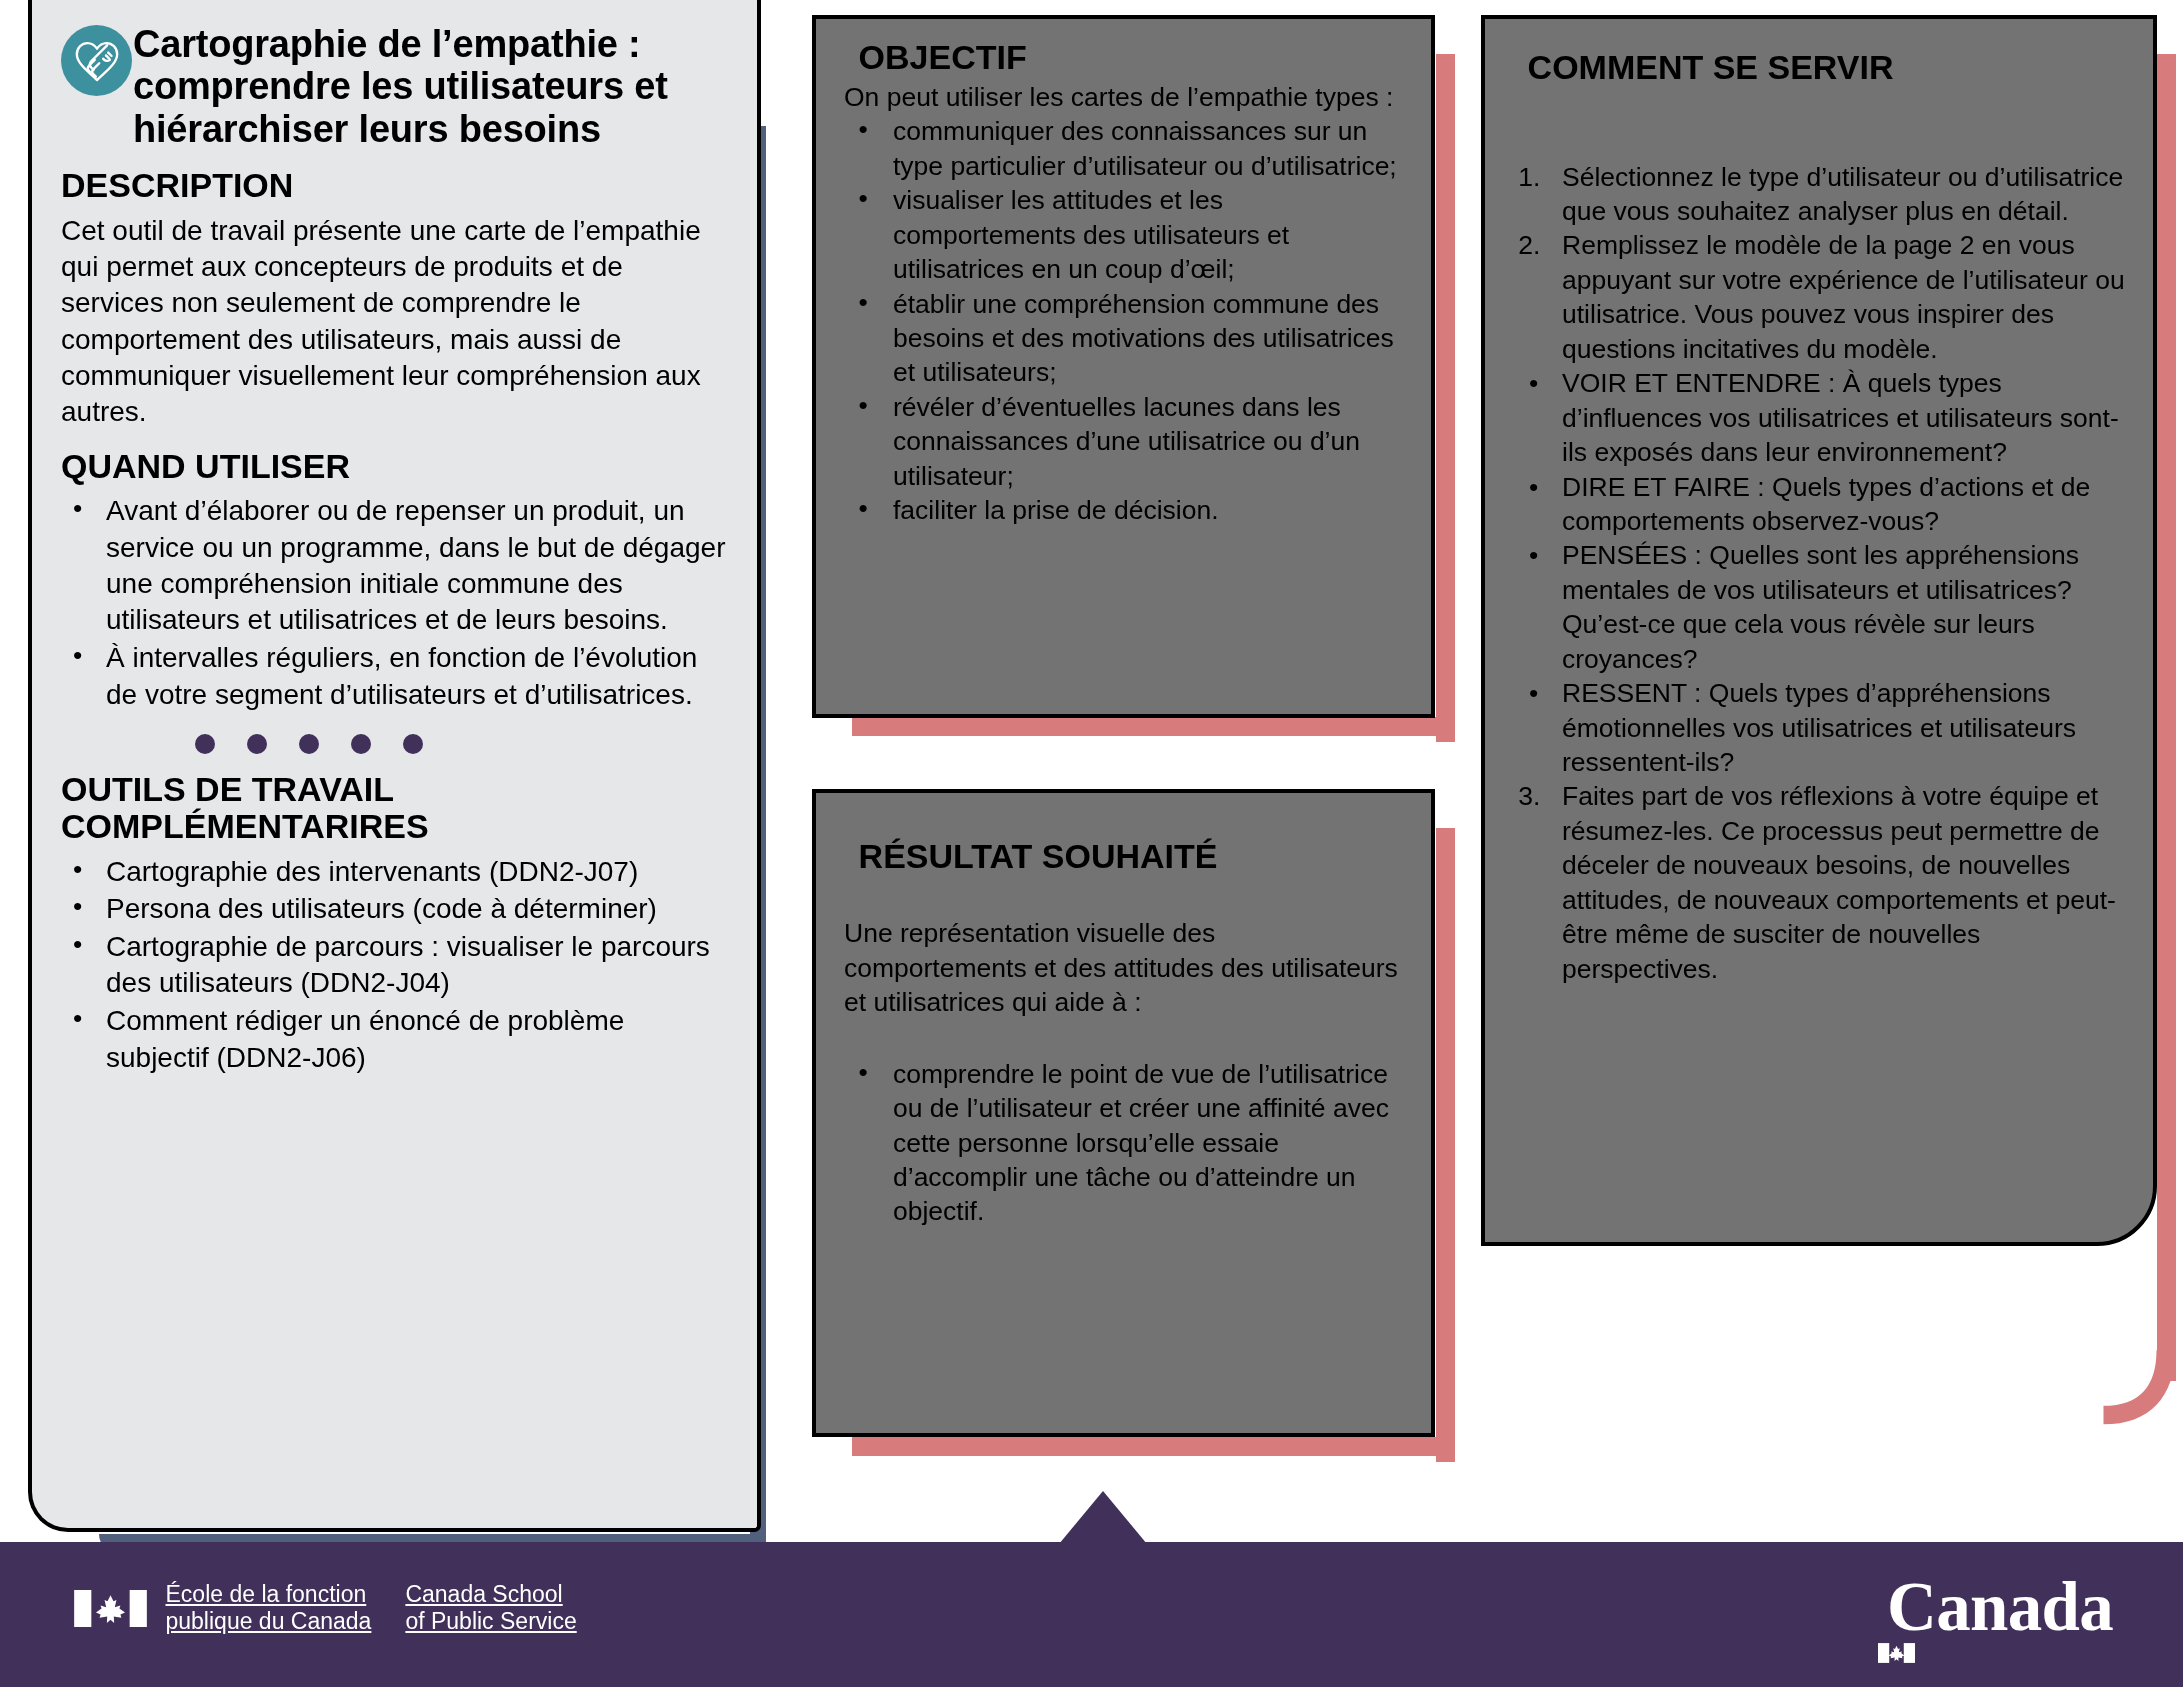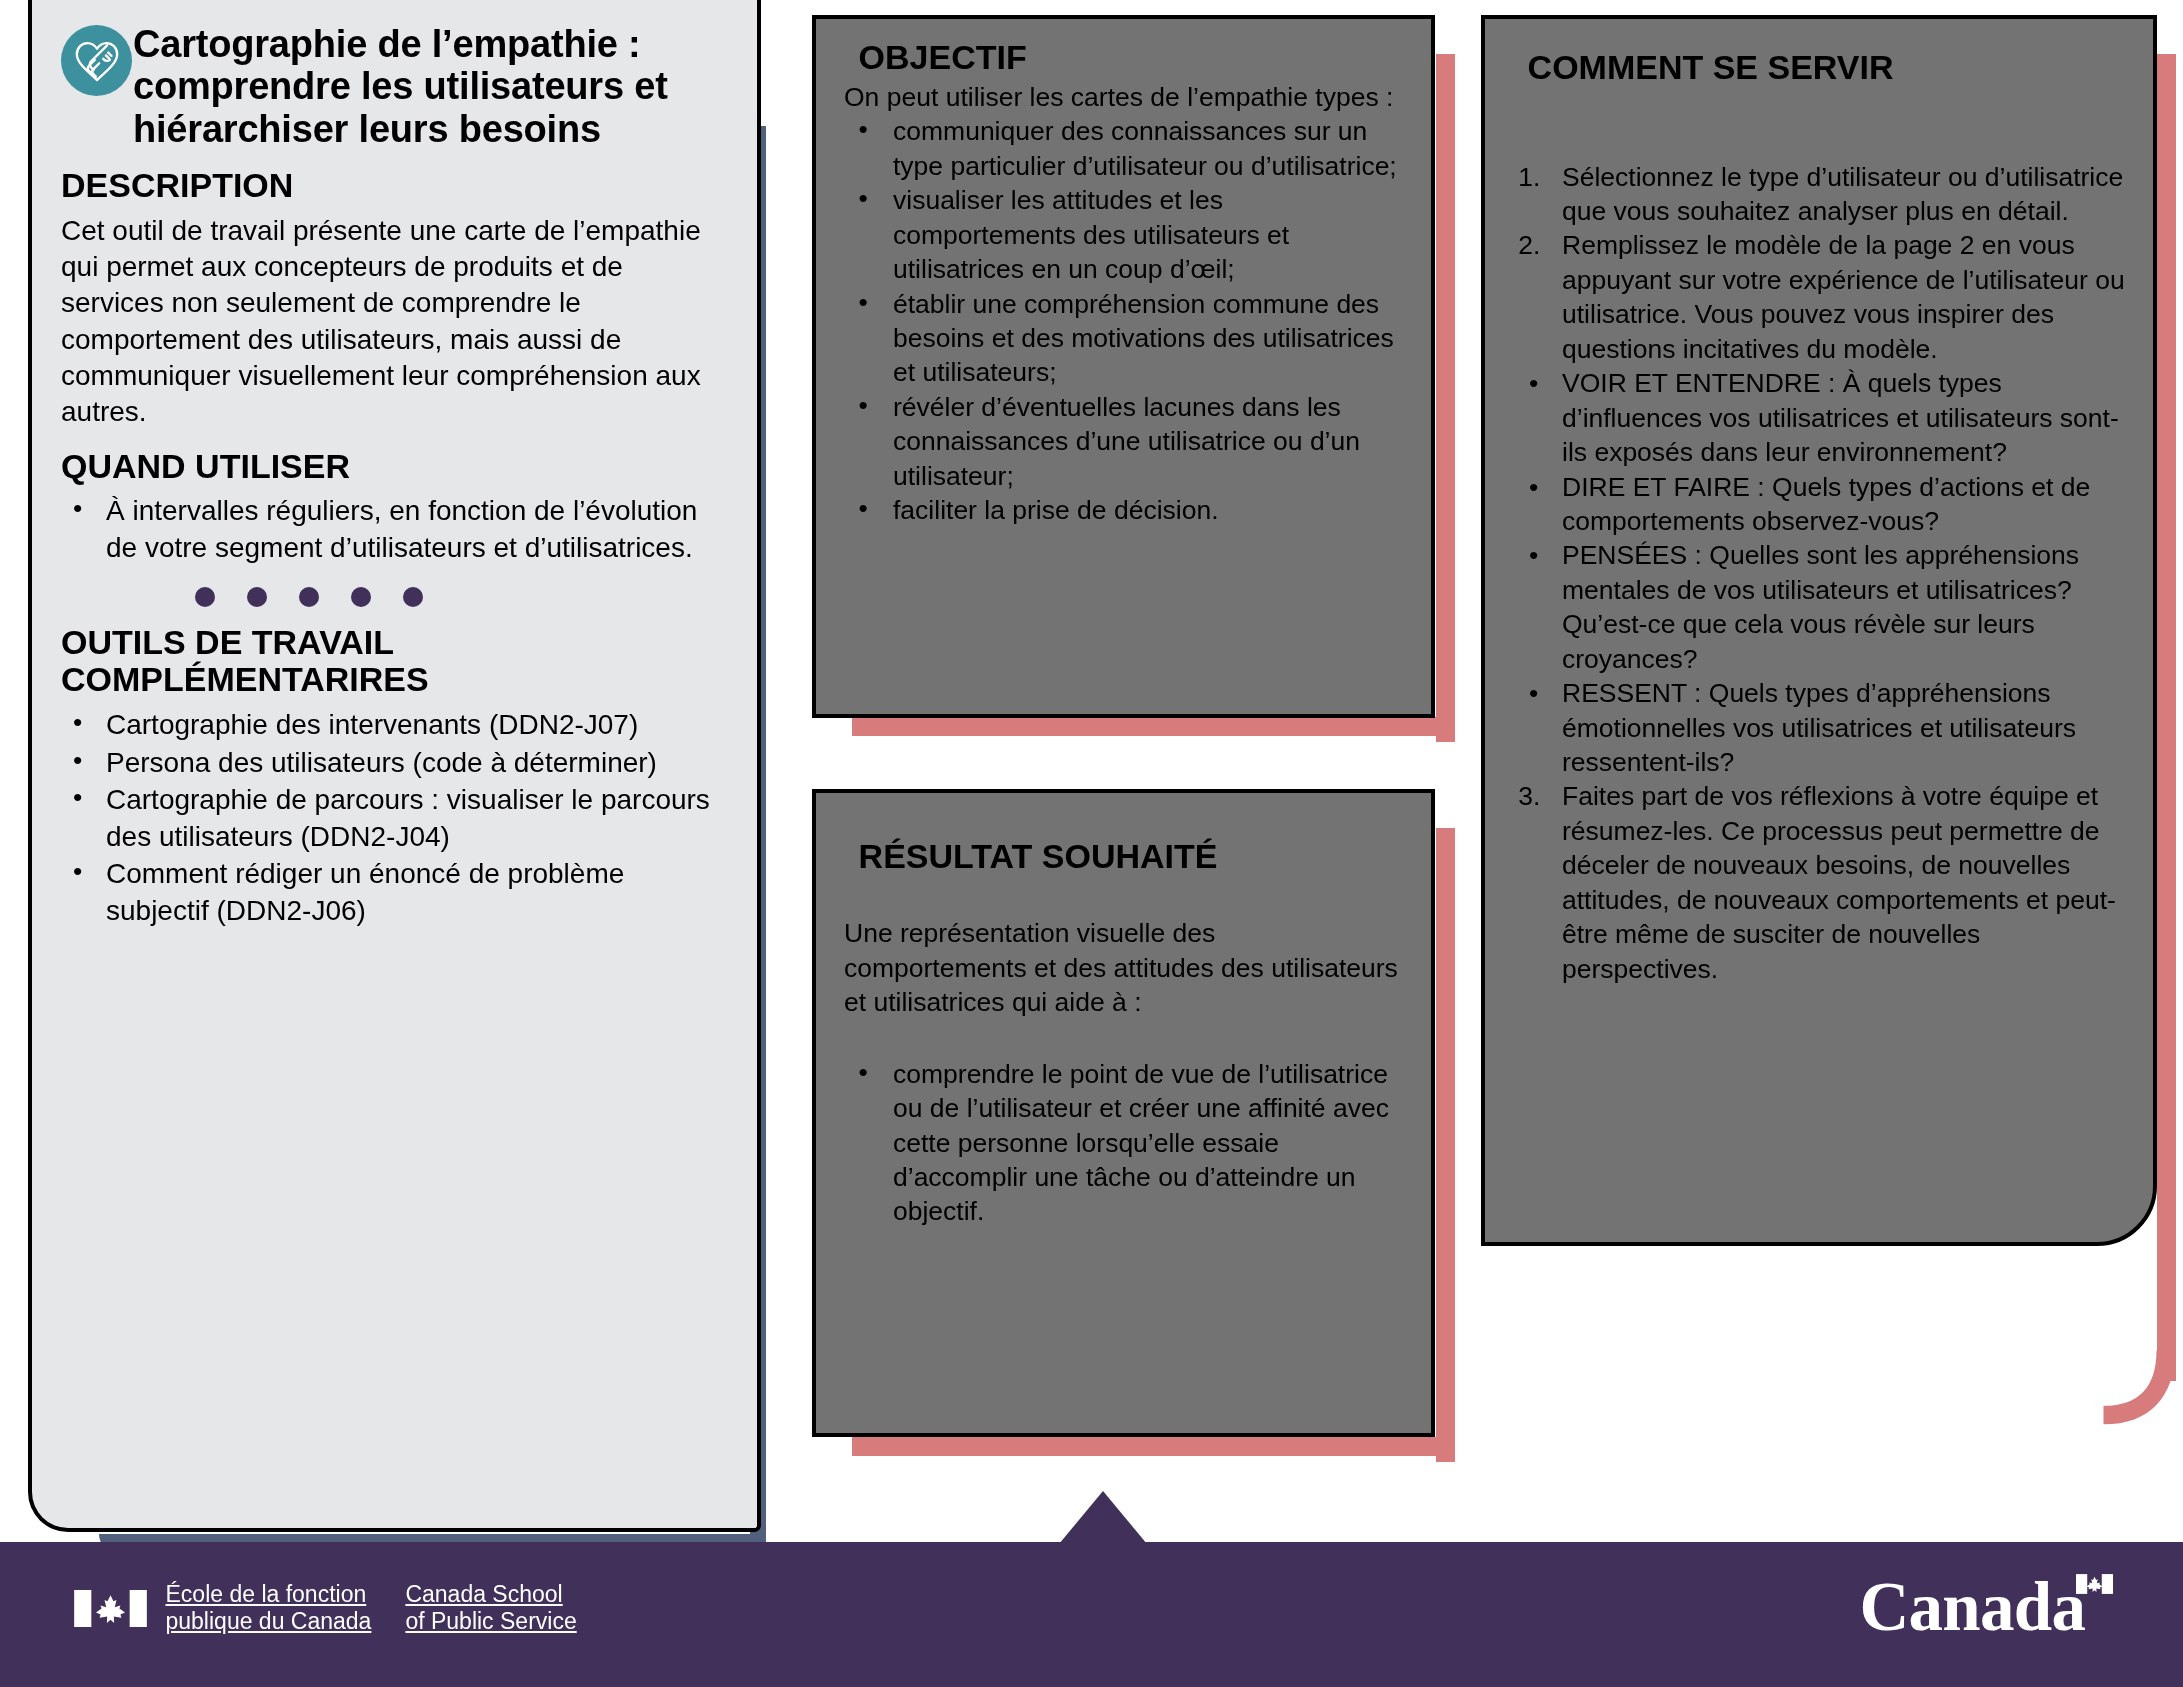--- a/index.html
+++ b/index.html
@@ -260,6 +260,7 @@
 
     <h2 class="sec">QUAND UTILISER</h2>
     <ul class="bul">
+      <li>Avant d’élaborer ou de repenser un produit, un service ou un programme, dans le but de dégager une compréhension initiale commune des utilisateurs et utilisatrices et de leurs besoins.</li>
       <li>À intervalles réguliers, en fonction de l’évolution de votre segment d’utilisateurs et d’utilisatrices.</li>
     </ul>
 

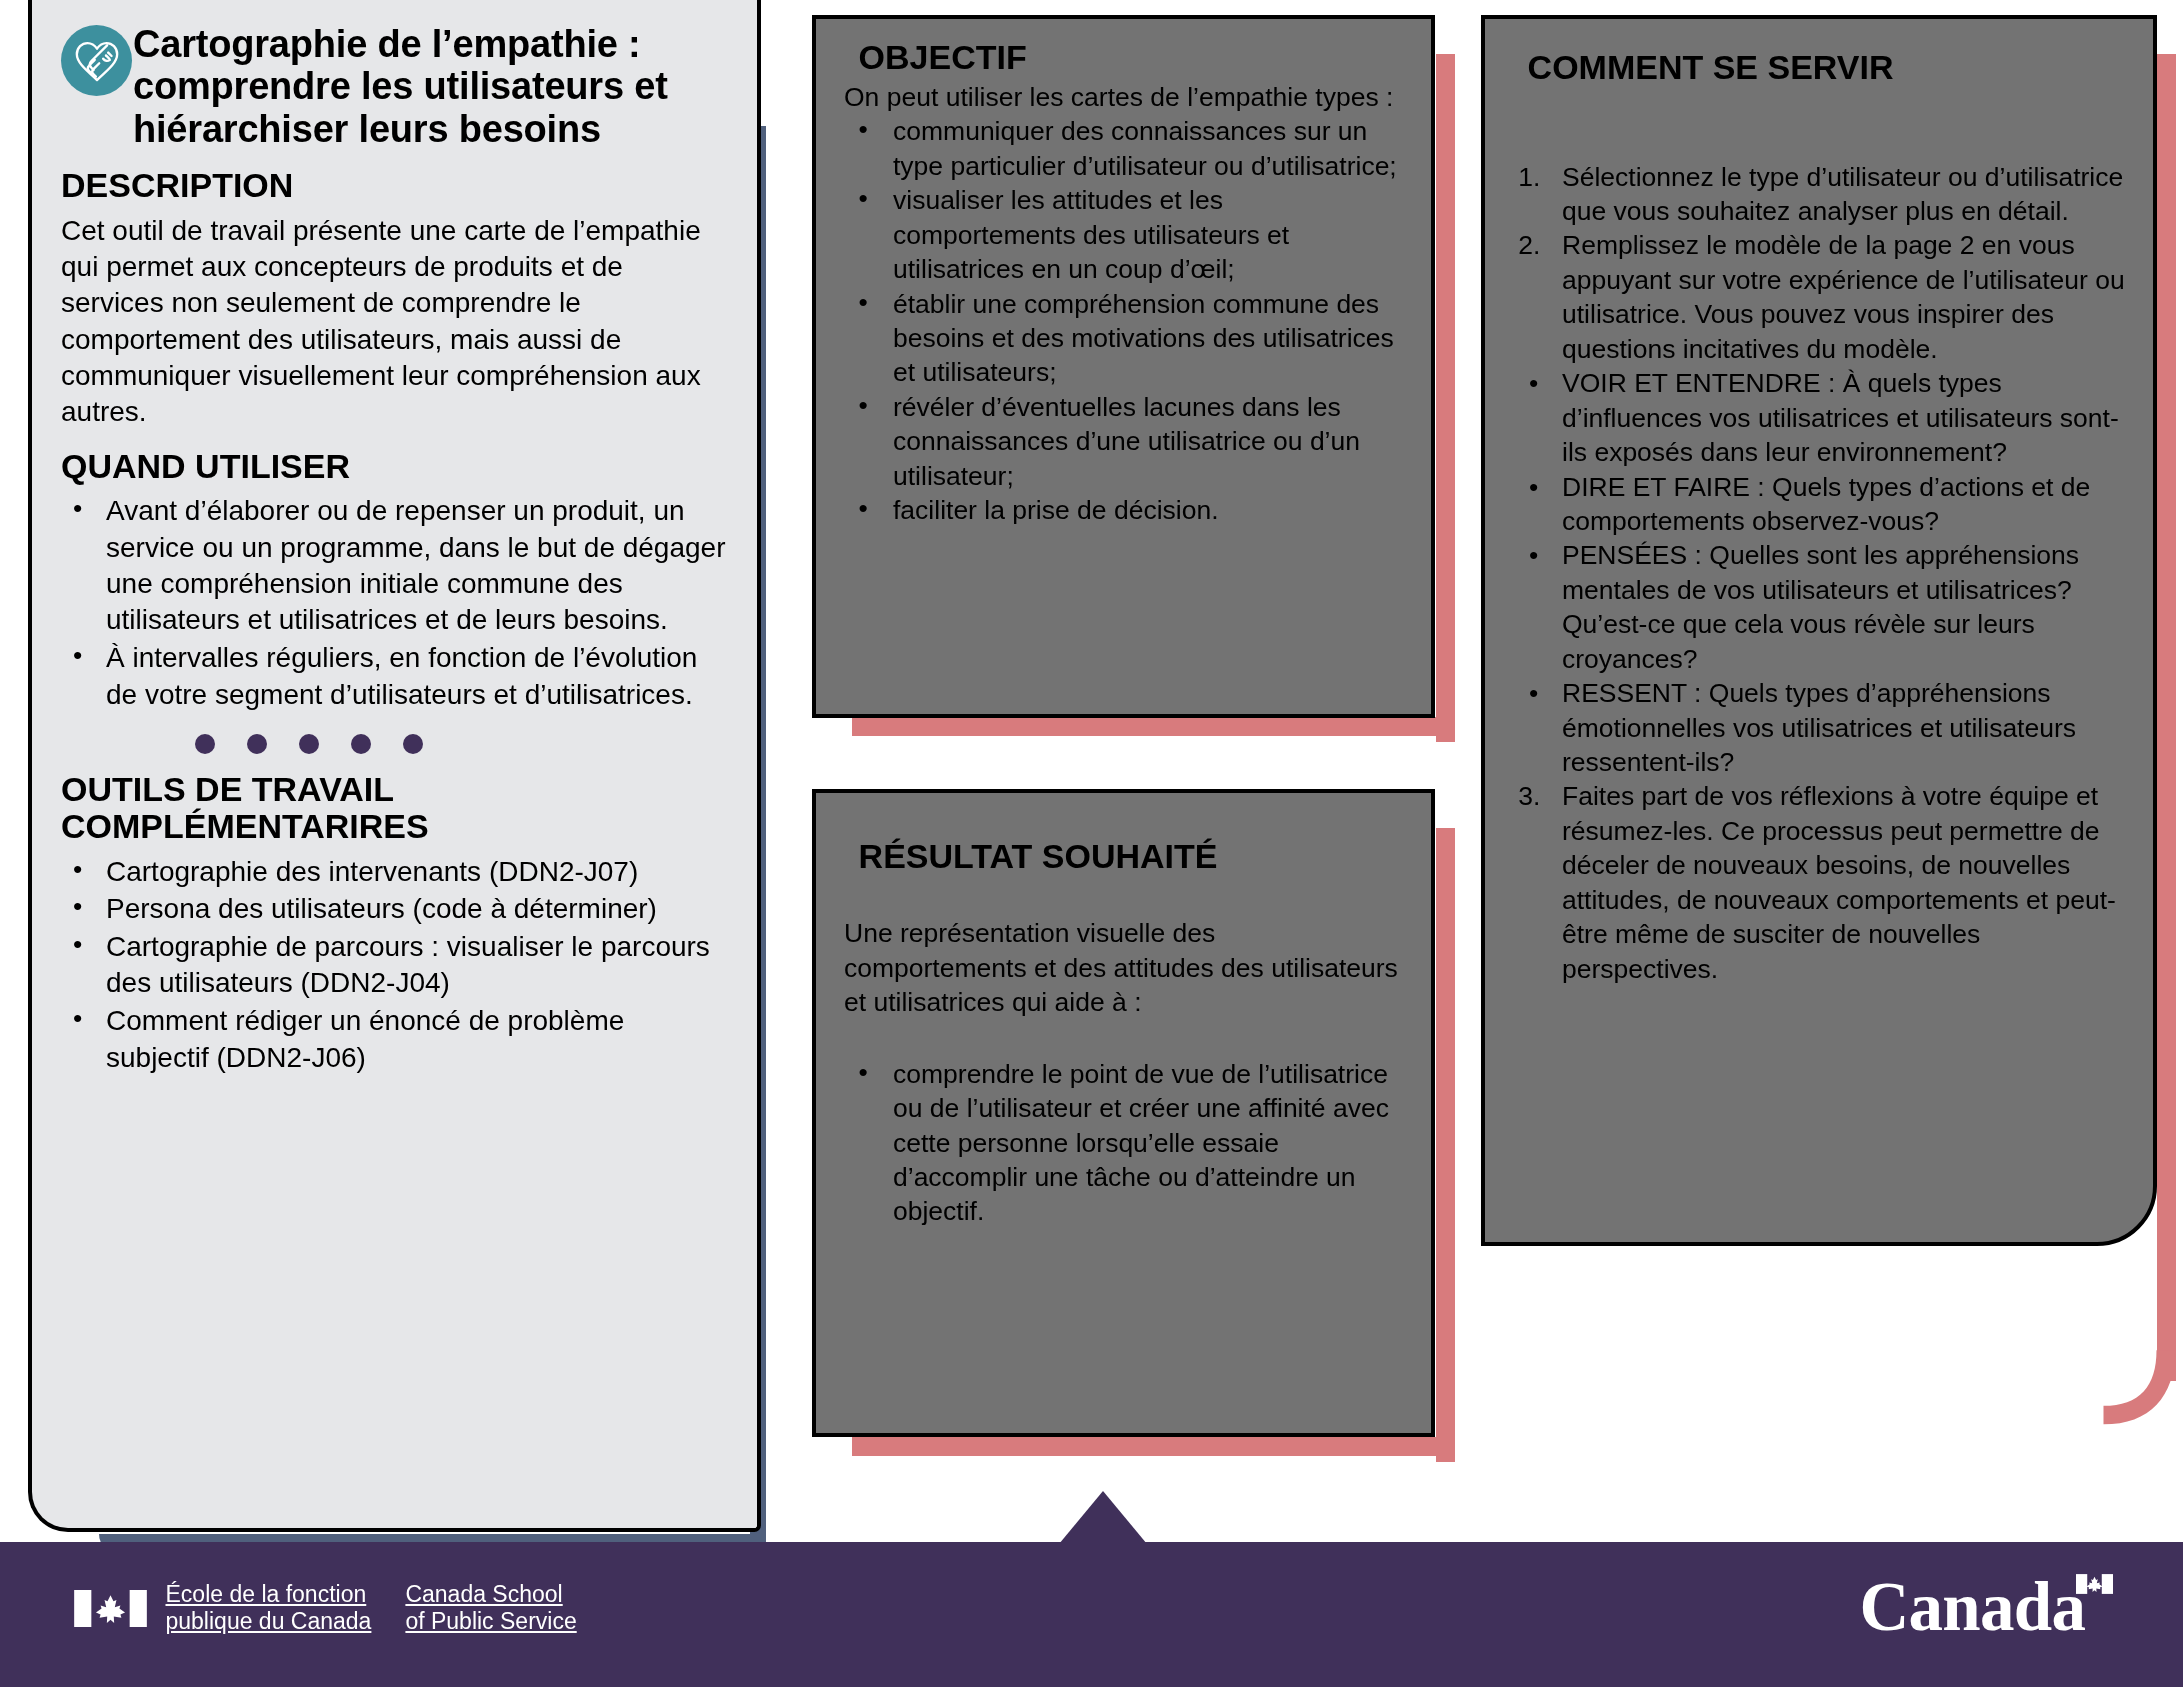--- a/index.html
+++ b/index.html
@@ -213,7 +213,7 @@
   .canada-wordmark {
     position: absolute;
     right: 70px; top: 1573px;
-    display: flex; align-items: flex-start;
+    display: flex; align-items: flex-start; flex-direction: column;
   }
   .canada-wordmark .cw-text {
     font-family: "Liberation Serif", serif;

